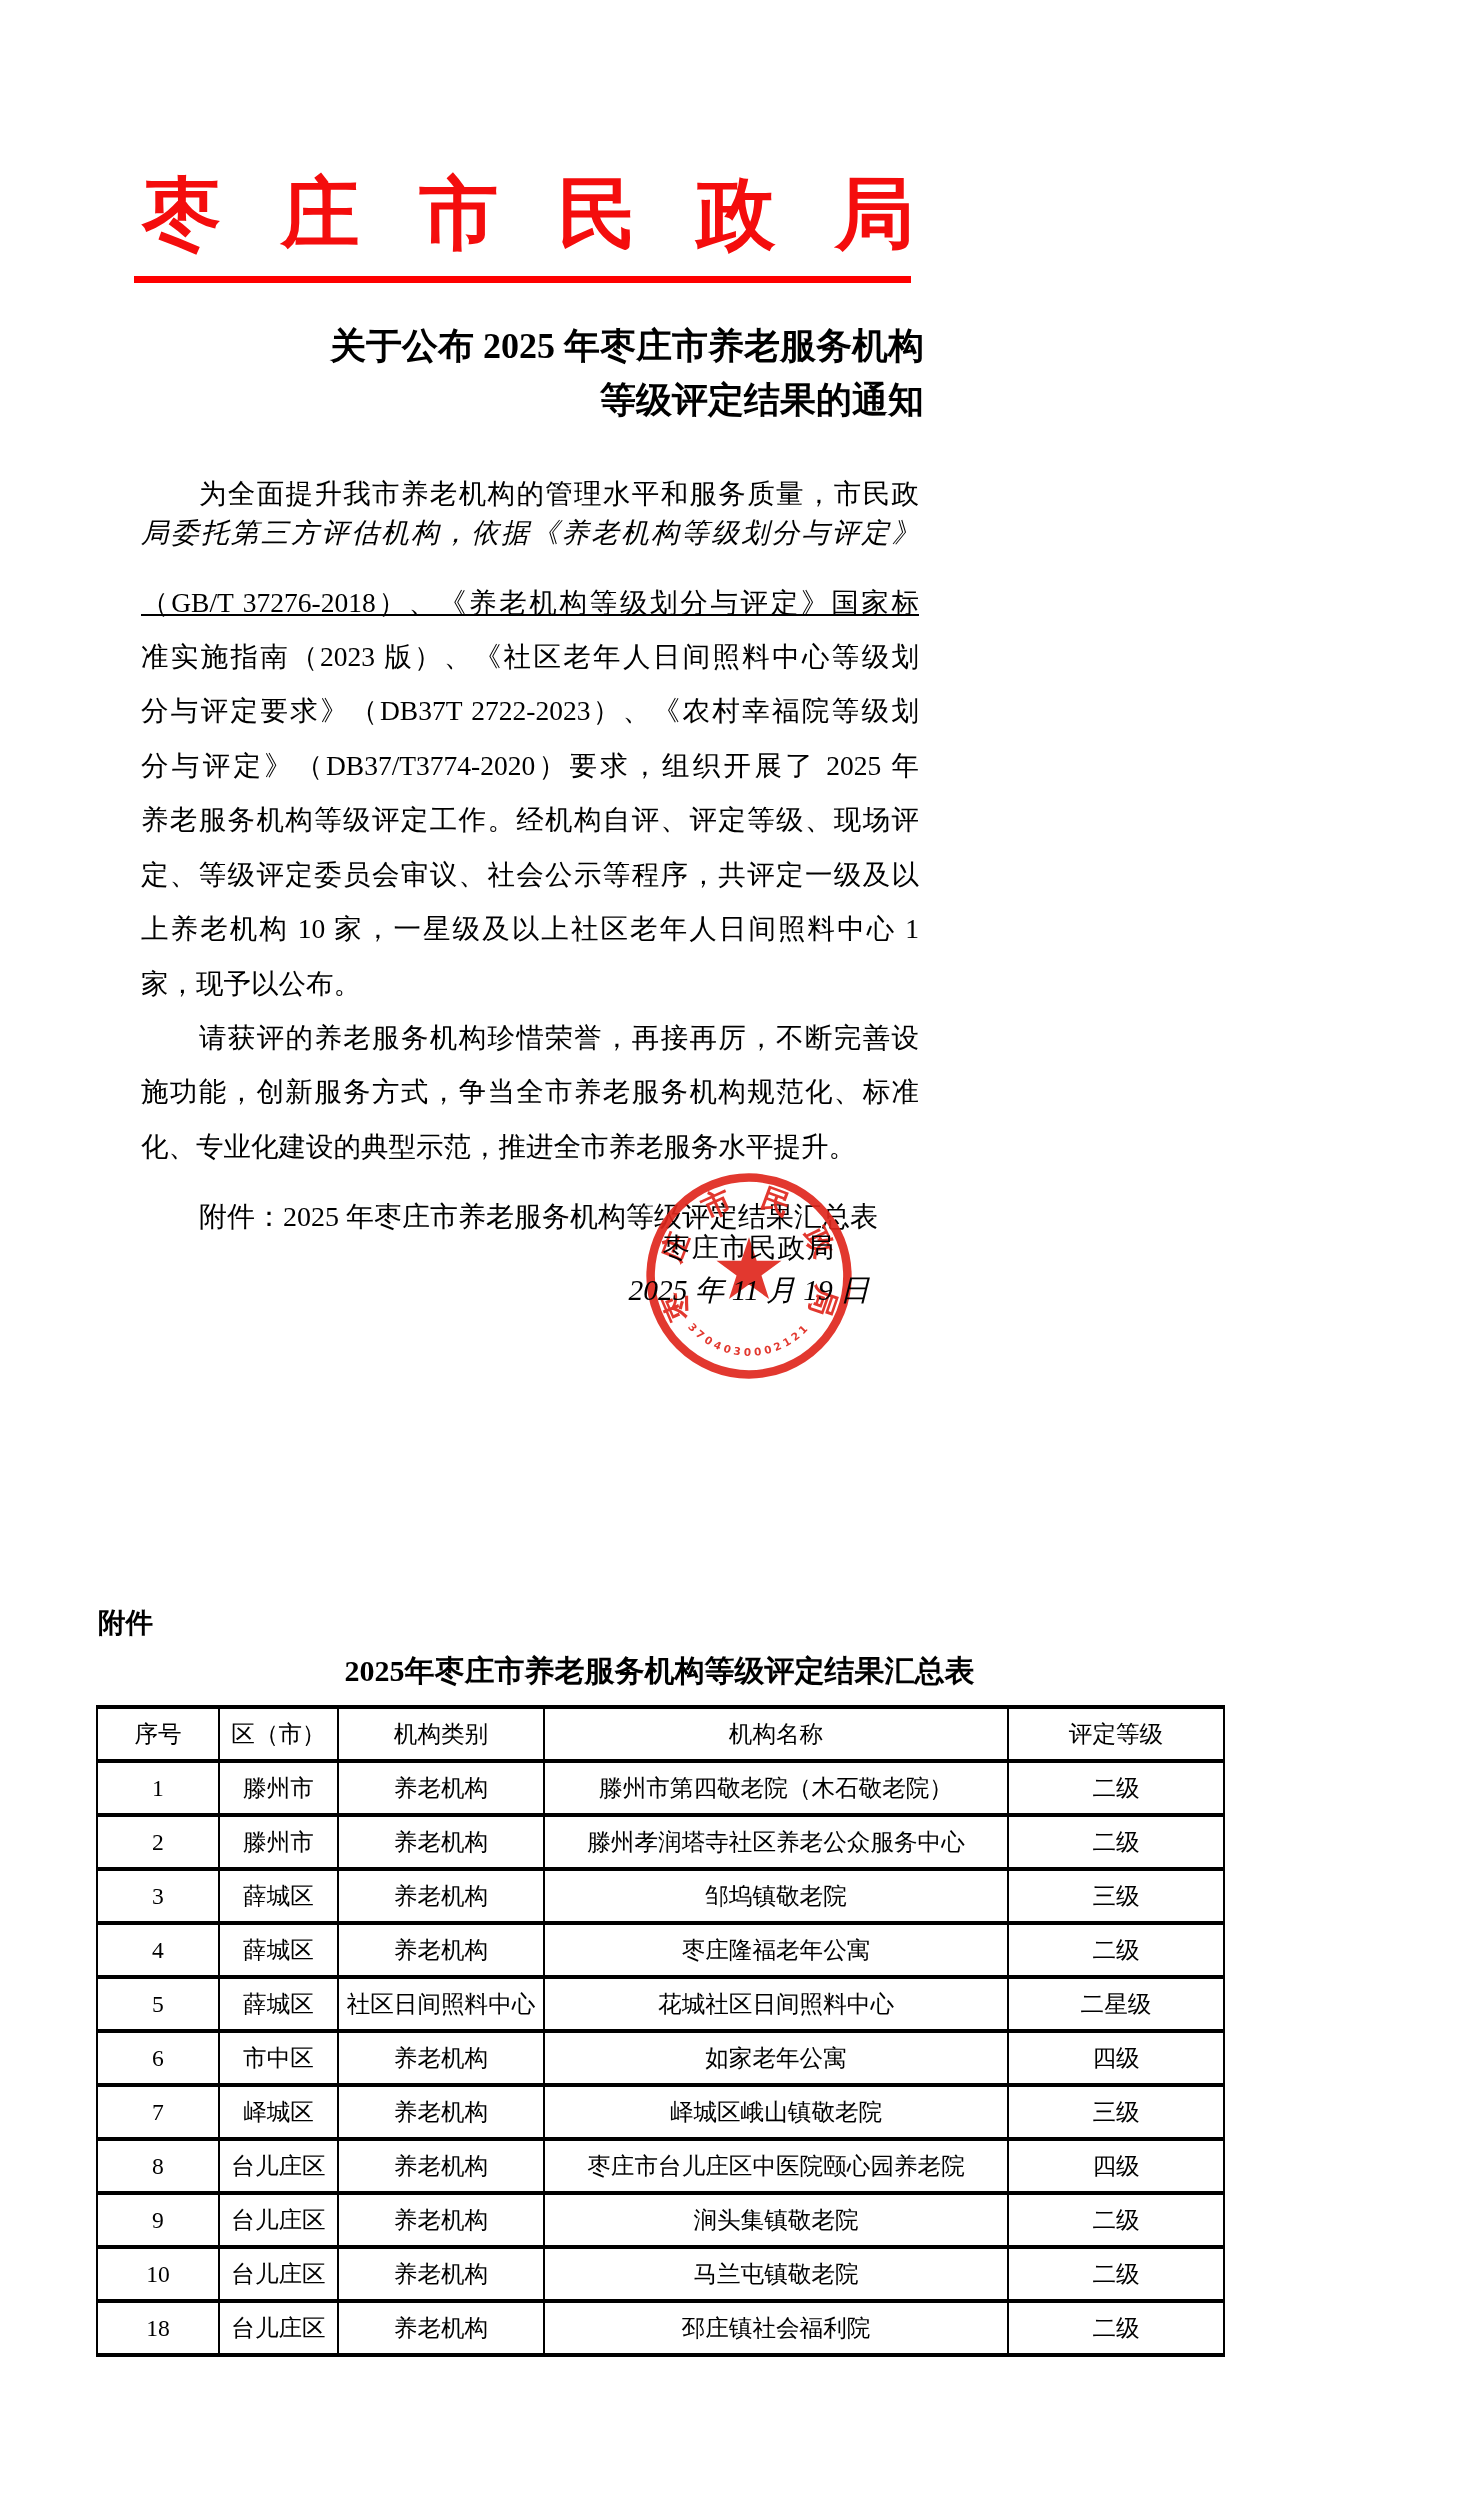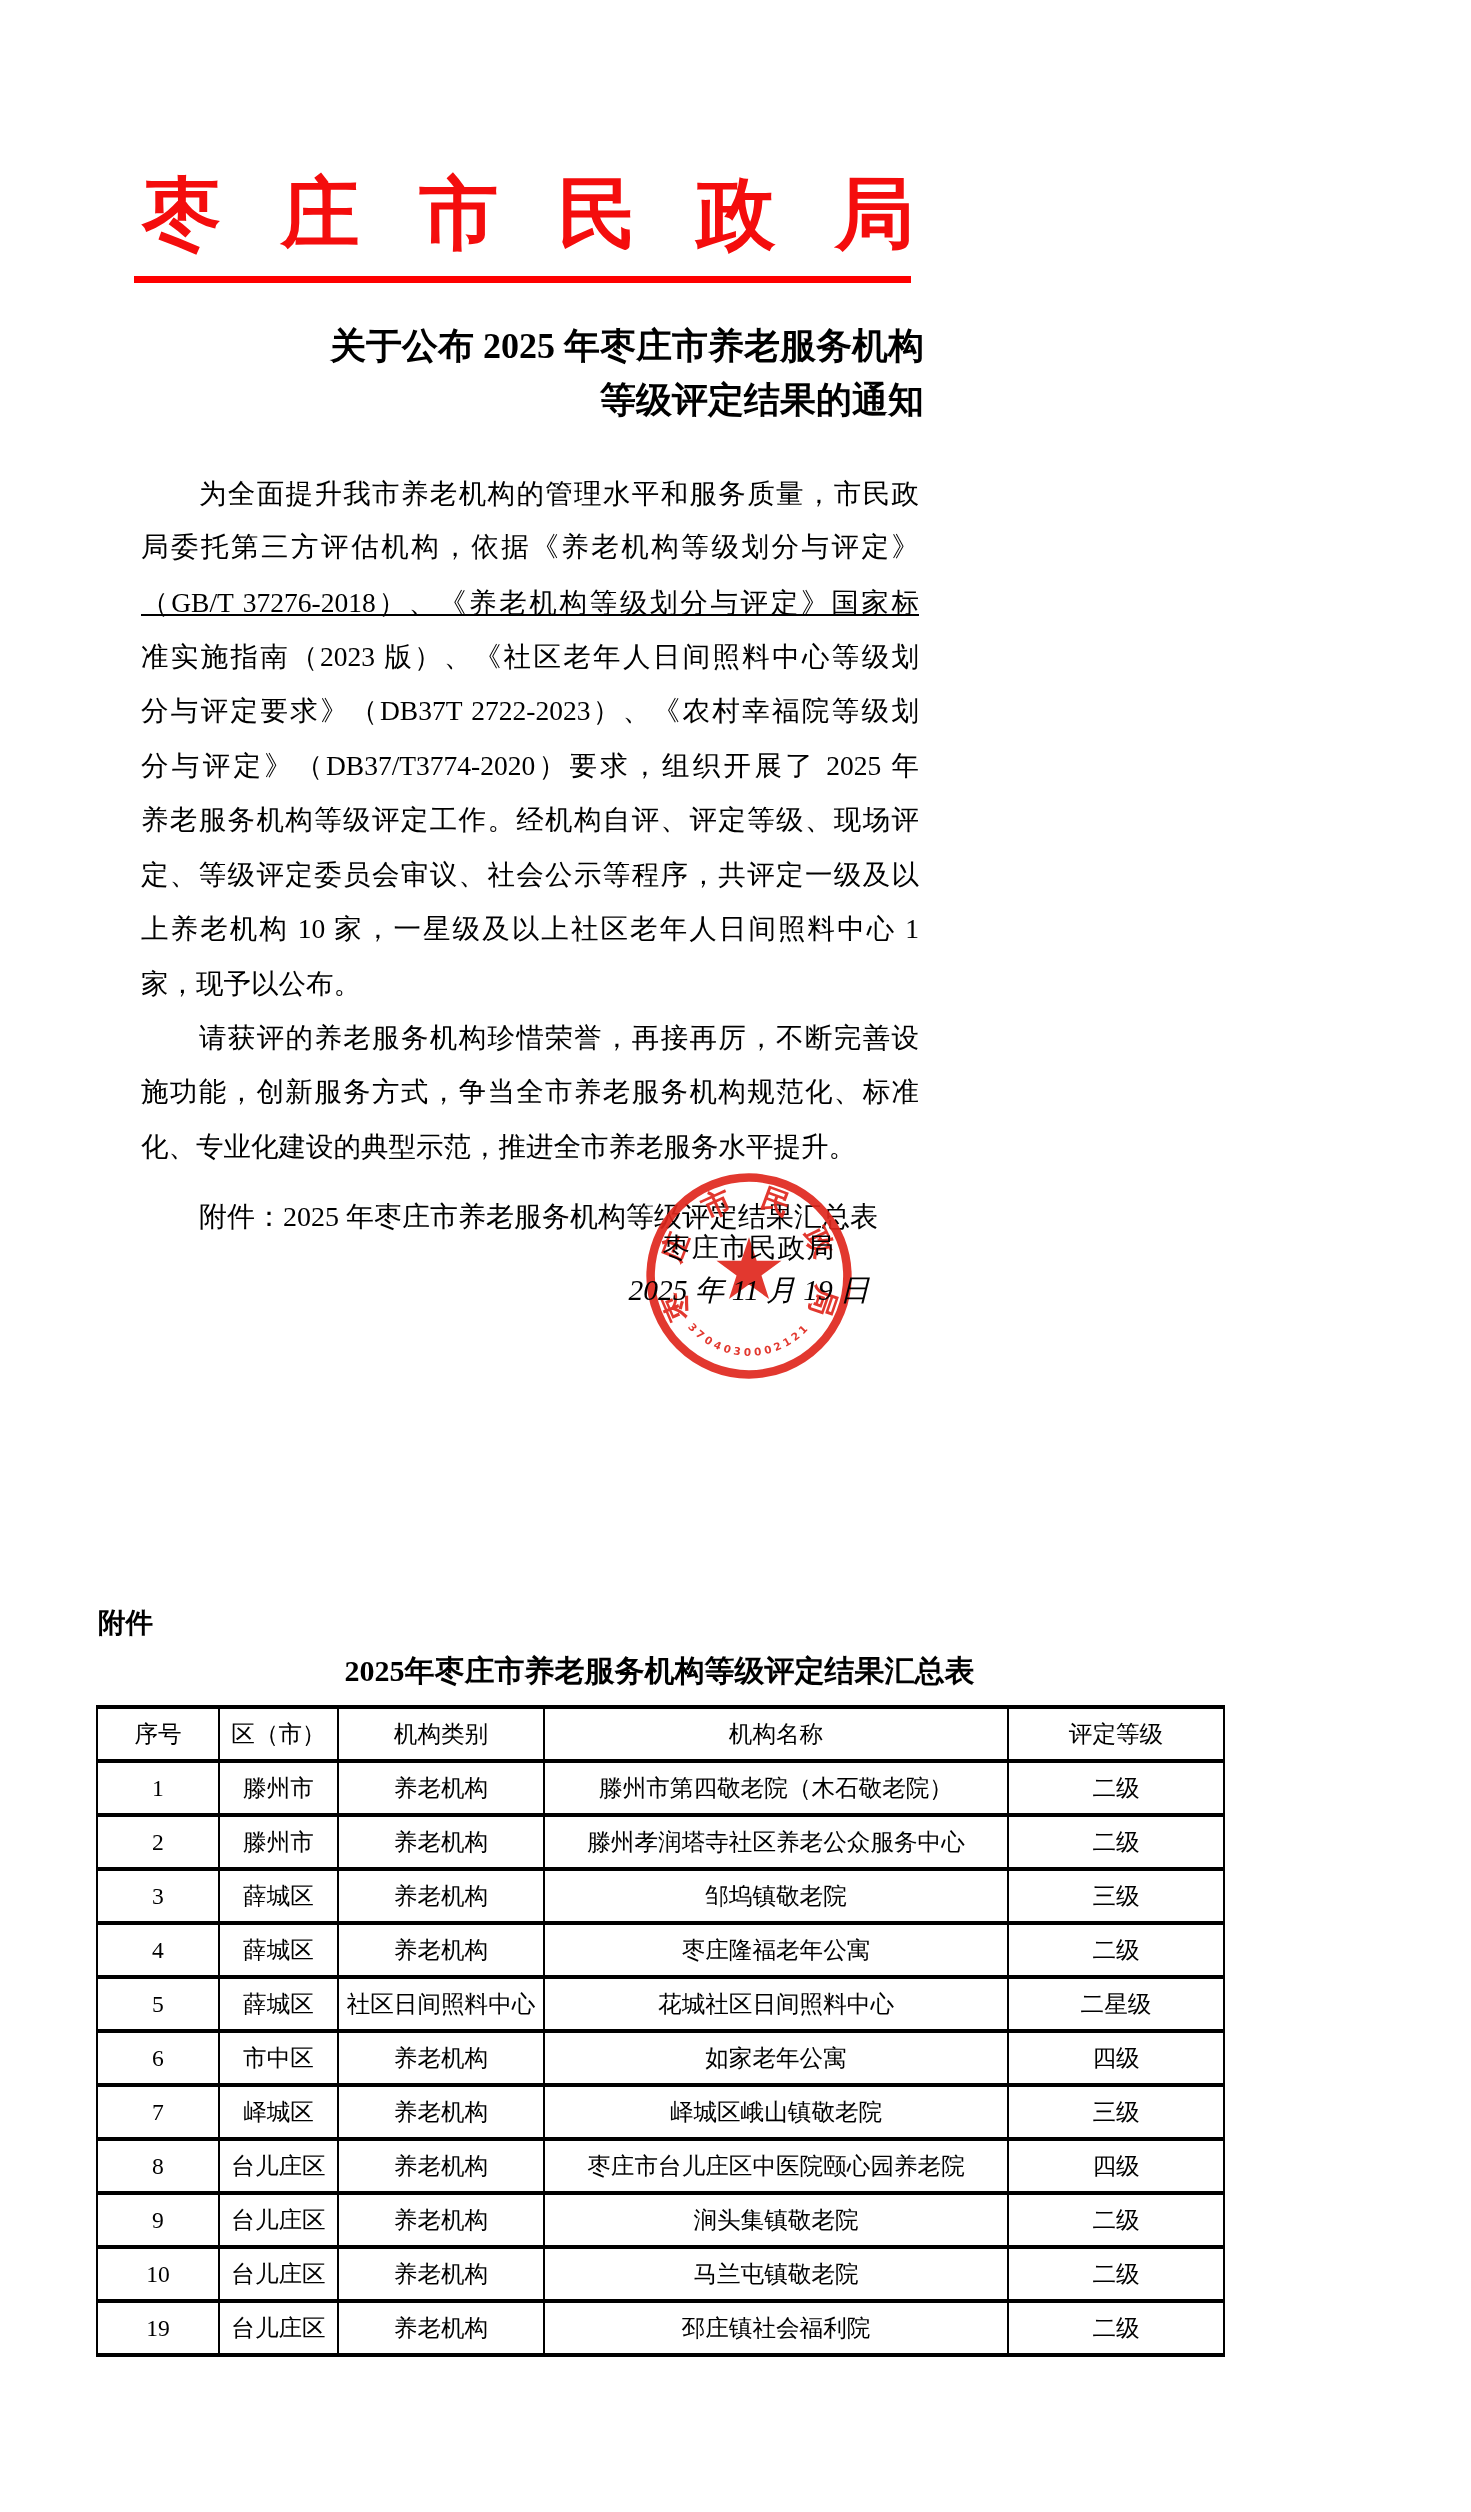--- a/index.html
+++ b/index.html
@@ -105,7 +105,7 @@
   </div>
 
   <div class="body-line first" style="top:467px;">为全面提升我市养老机构的管理水平和服务质量，市民政</div>
-  <div class="body-line" style="top:520px;">局委托第三方评估机构，依据《养老机构等级划分与评定》</div>
+  <div class="body-line" style="top:506px;font-style:italic;">局委托第三方评估机构，依据《养老机构等级划分与评定》</div>
   <div class="body-line" style="top:576px;text-decoration:underline;">（GB/T 37276-2018）、《养老机构等级划分与评定》国家标</div>
   <div class="body-line" style="top:630px;">准实施指南（2023 版）、《社区老年人日间照料中心等级划</div>
   <div class="body-line" style="top:684px;">分与评定要求》（DB37T 2722-2023）、《农村幸福院等级划</div>

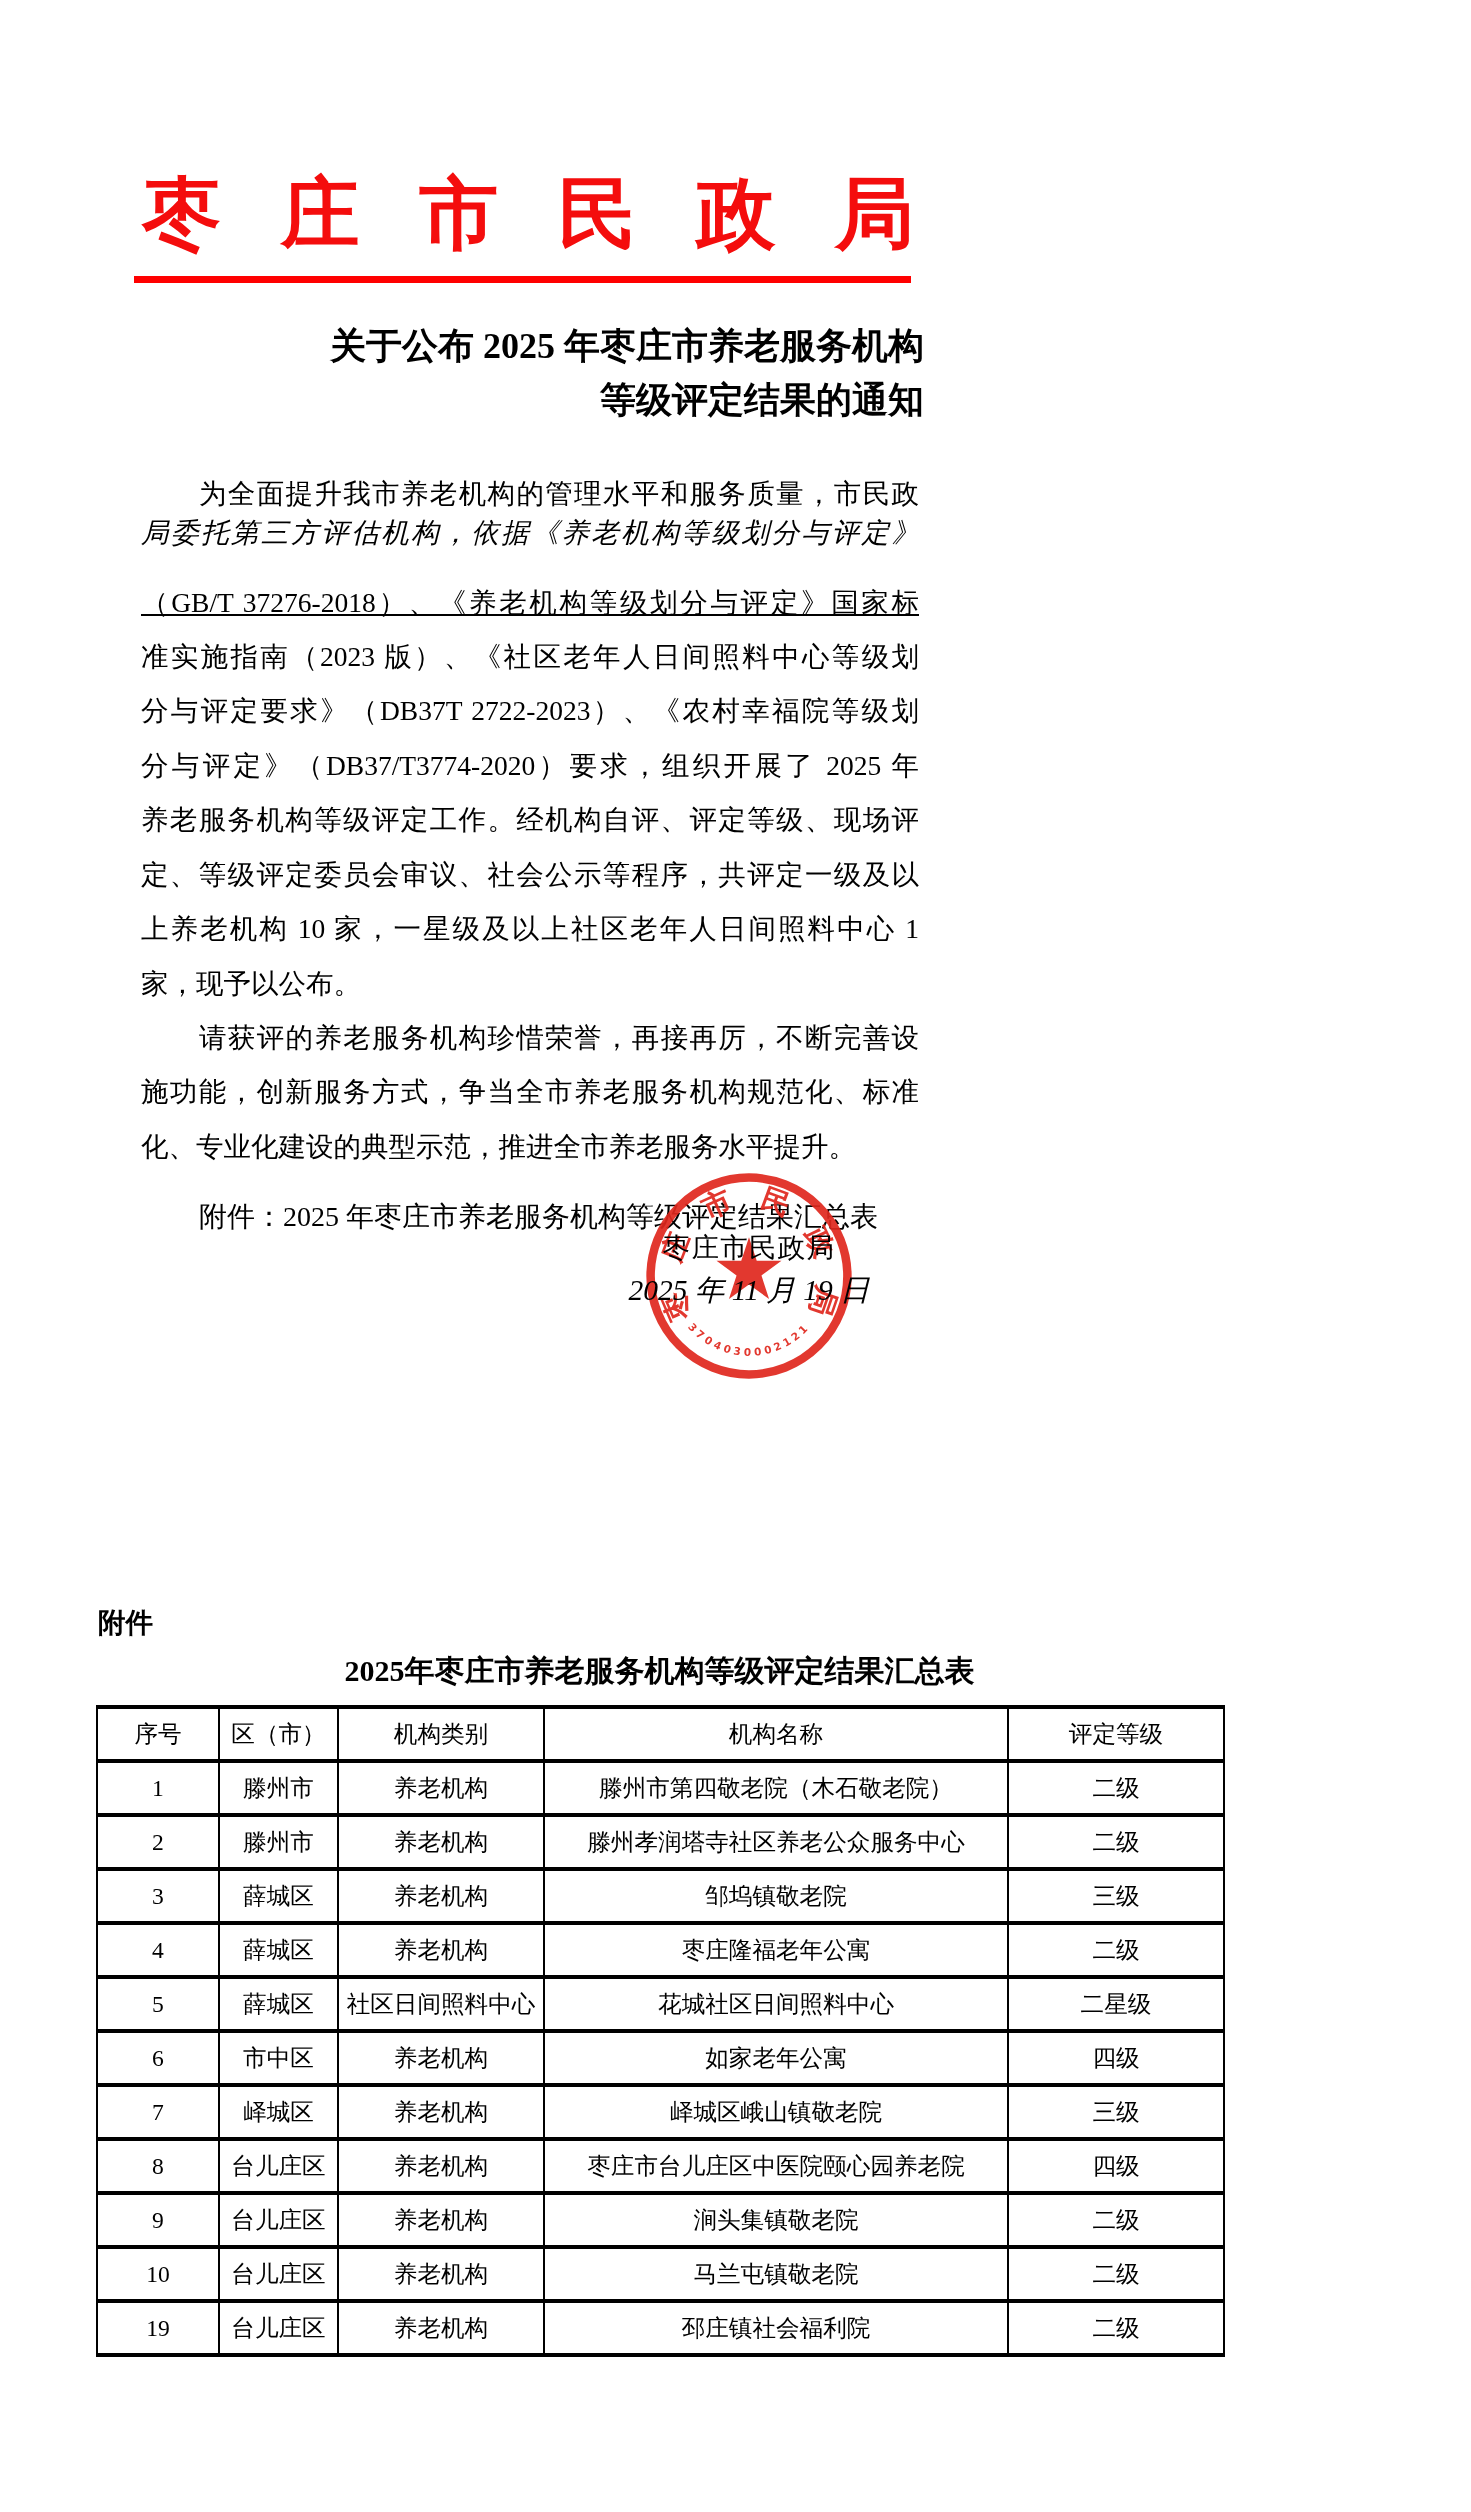--- a/index.html
+++ b/index.html
@@ -231,7 +231,7 @@
       <td>二级</td>
     </tr>
     <tr class="data">
-      <td>19</td>
+      <td>18</td>
       <td>台儿庄区</td>
       <td>养老机构</td>
       <td>邳庄镇社会福利院</td>

